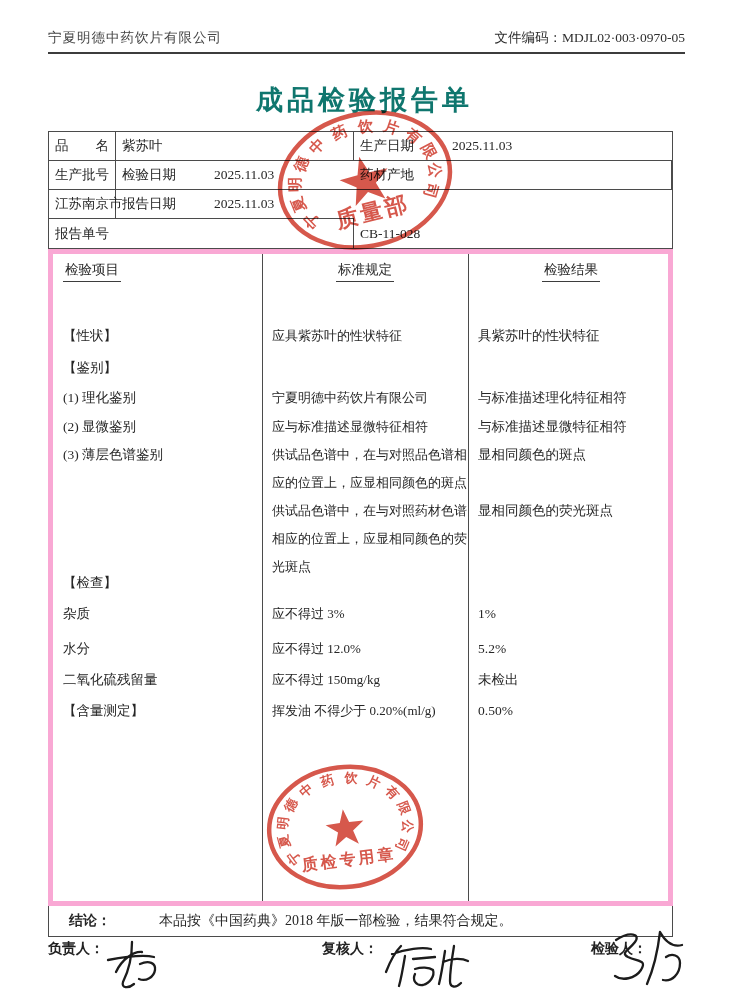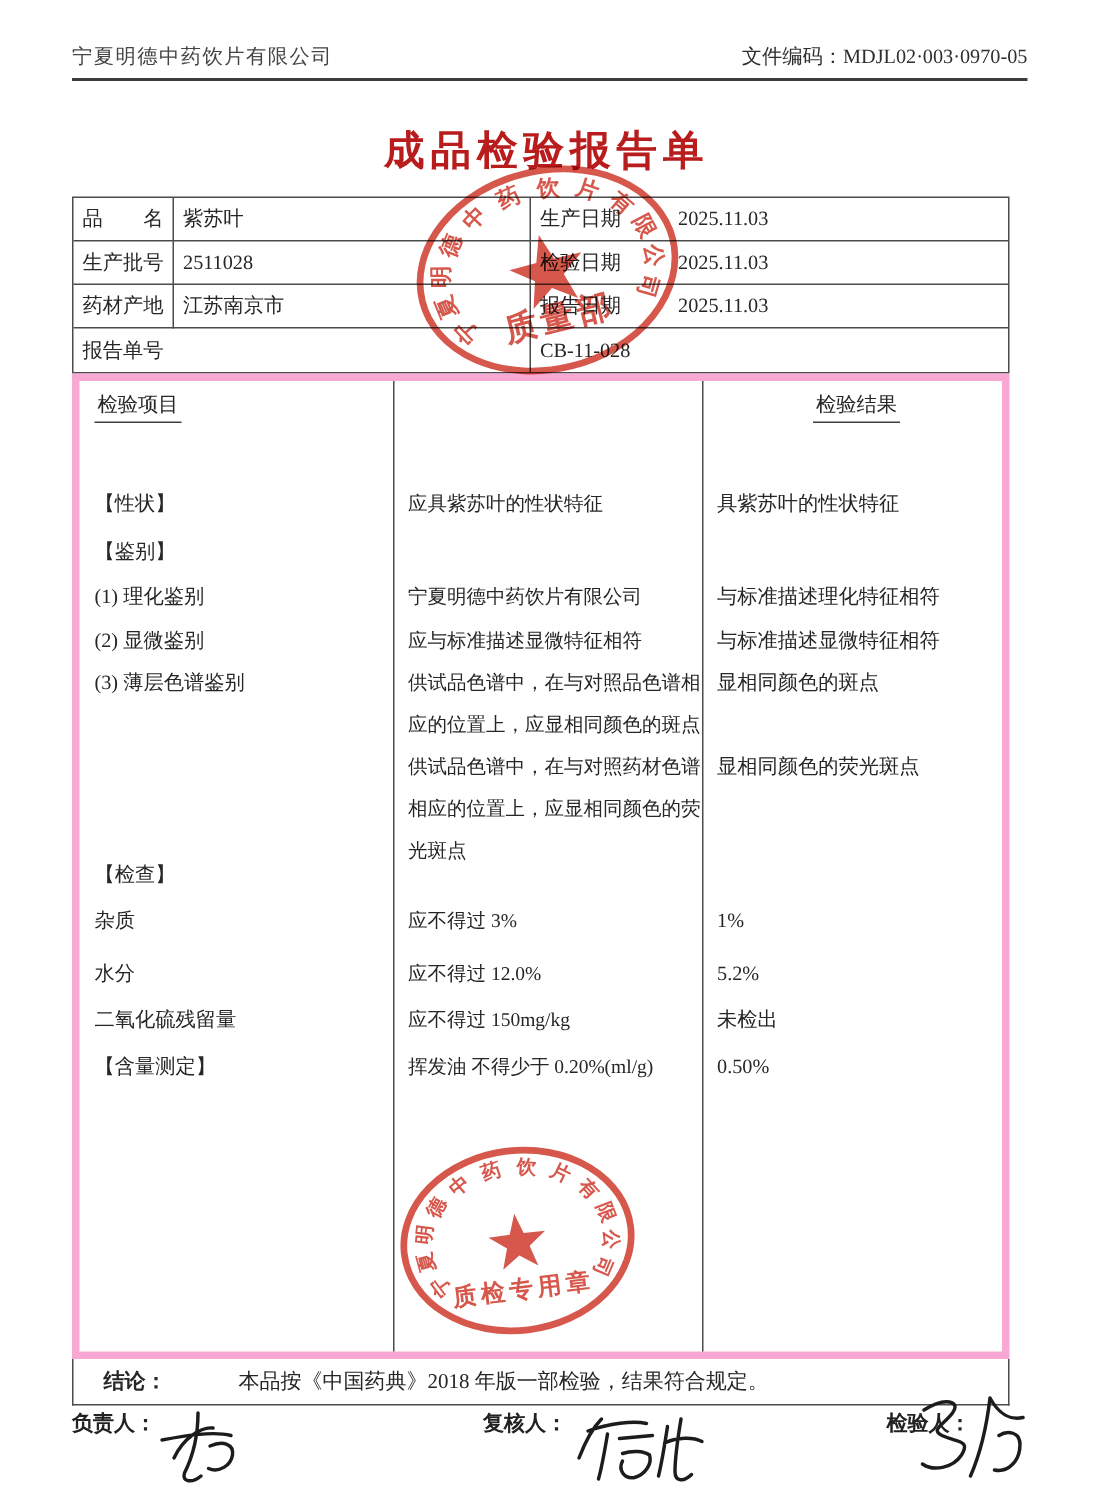--- a/index.html
+++ b/index.html
@@ -13,7 +13,7 @@
   .hdr-company{left:48px;top:29px;font-size:13.5px;color:#444;letter-spacing:1px;}
   .hdr-code{right:44px;top:29px;font-size:13.5px;color:#2e2e2e;}
   .hdr-rule{left:48px;top:52px;width:637px;height:2px;background:#3c3c3c;}
-  .title{left:0;top:82px;width:729px;text-align:center;font-size:27px;font-weight:bold;letter-spacing:4px;color:#b91c1c;}
+  .title{left:0;top:82px;width:729px;text-align:center;font-size:27px;font-weight:bold;letter-spacing:4px;color:#0f766e;}
   
   .info-table{
     left:48px;top:131px;width:625px;box-sizing:border-box;

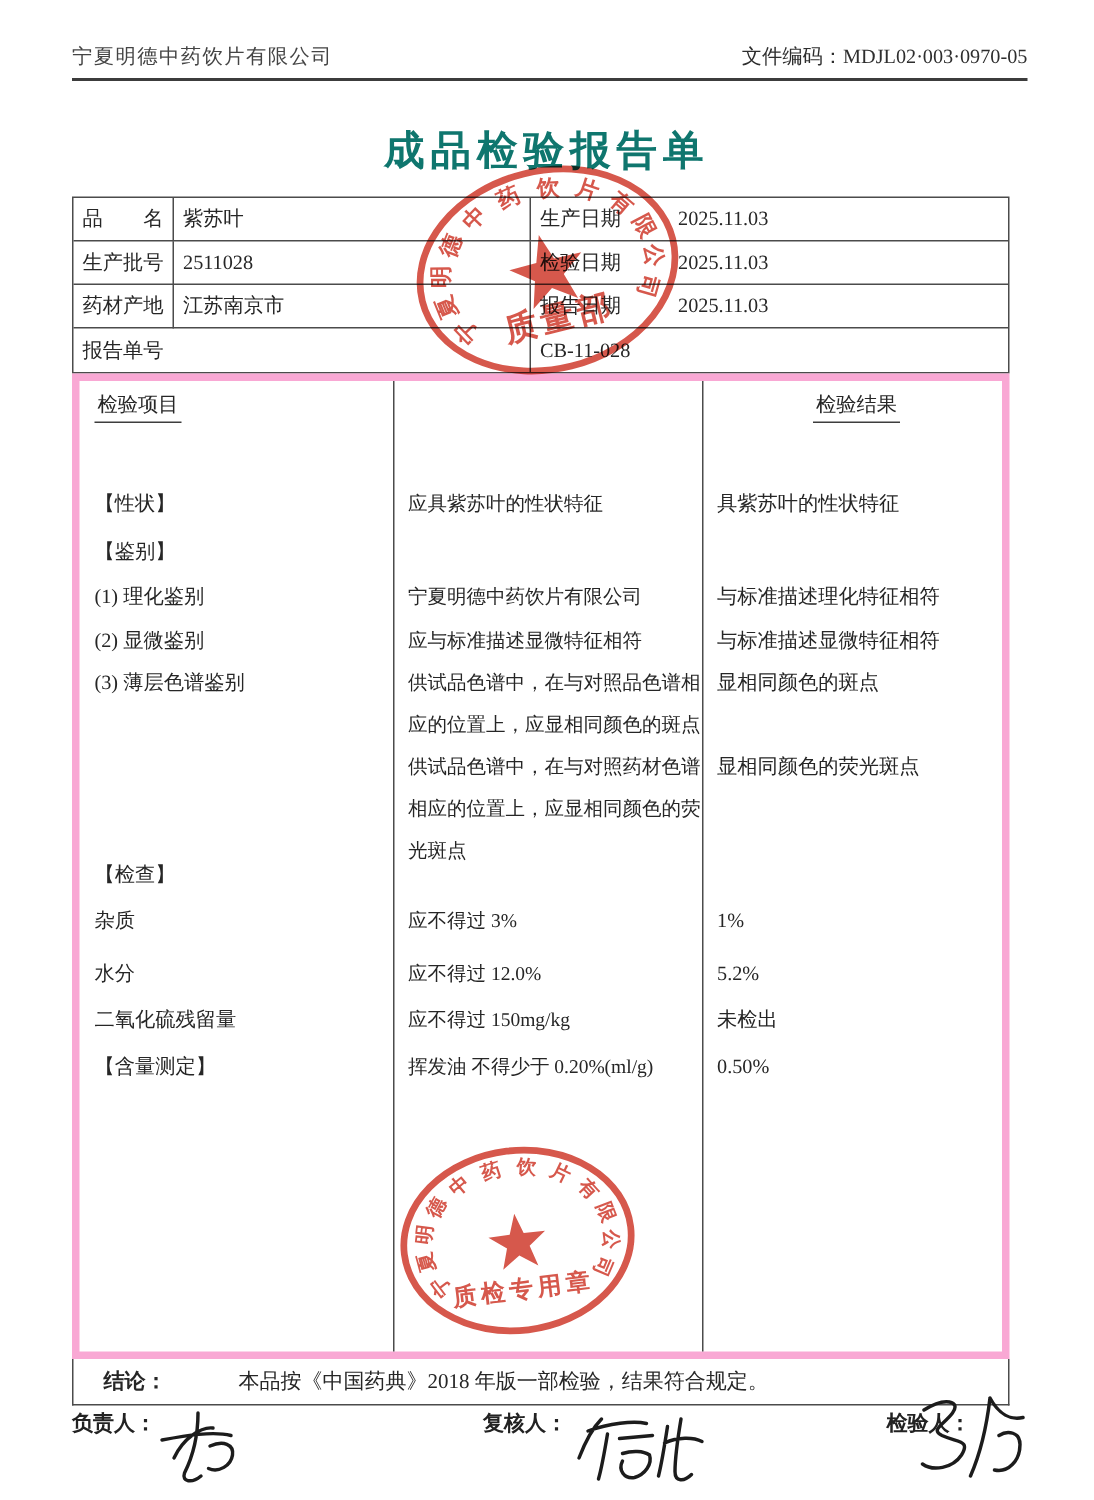--- a/index.html
+++ b/index.html
@@ -74,7 +74,6 @@
     </div>
 
   <div class="ic">生产批号</div>
-  <div class="ic">2511028</div>
   <div class="ic noR">
       <span class="rlabel">检验日期</span>
       <span>2025.11.03</span>

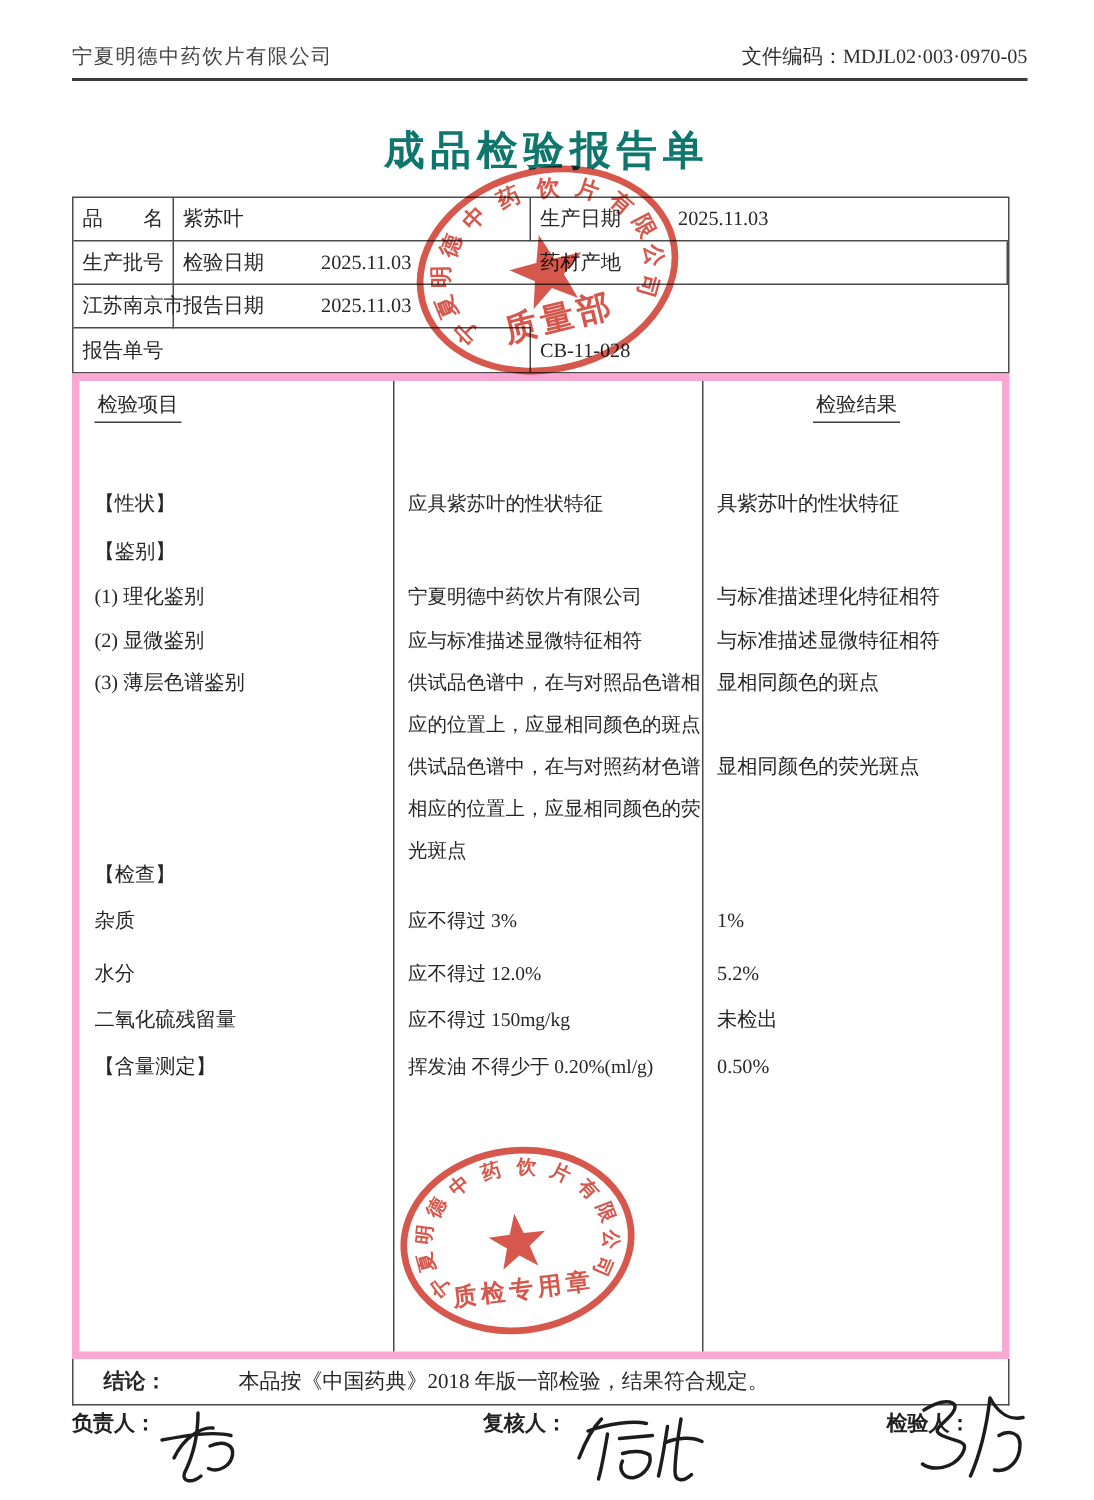--- a/index.html
+++ b/index.html
@@ -96,6 +96,7 @@
 
   <div class="spec-hdr">
     <div class="h-item"><span class="uline">检验项目</span></div>
+    <div class="h-std"><span class="uline">标准规定</span></div>
     <div class="h-res"><span class="uline">检验结果</span></div>
   </div>
 

